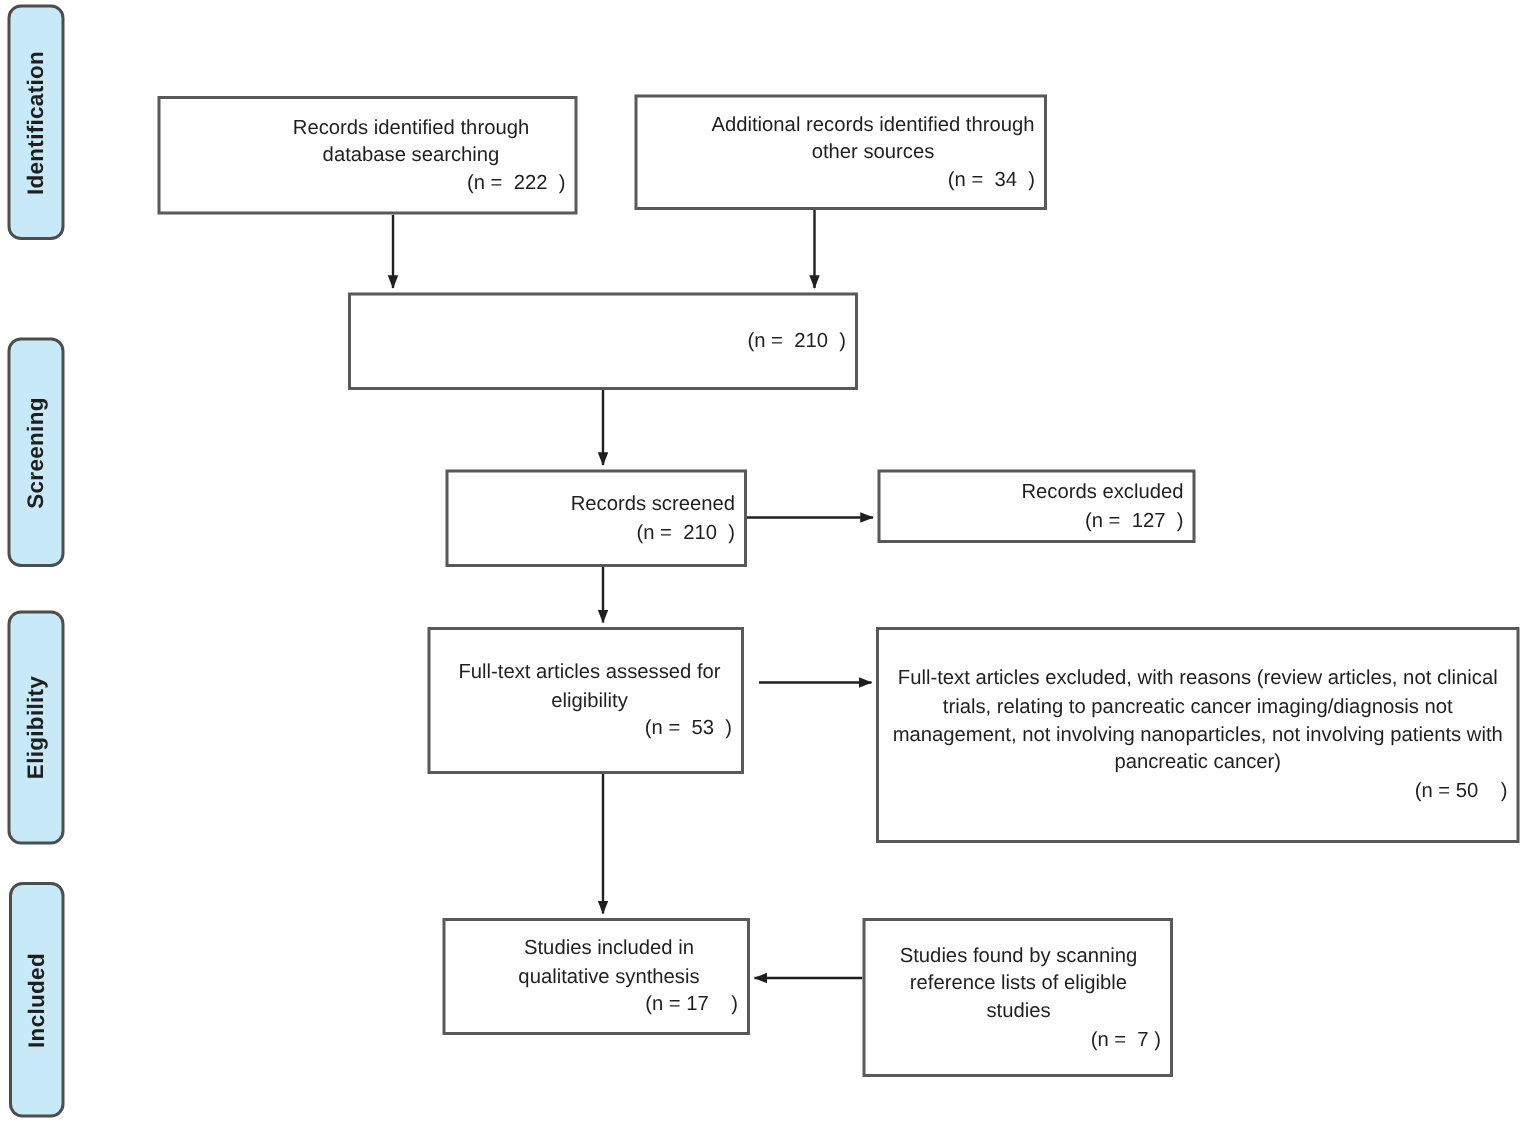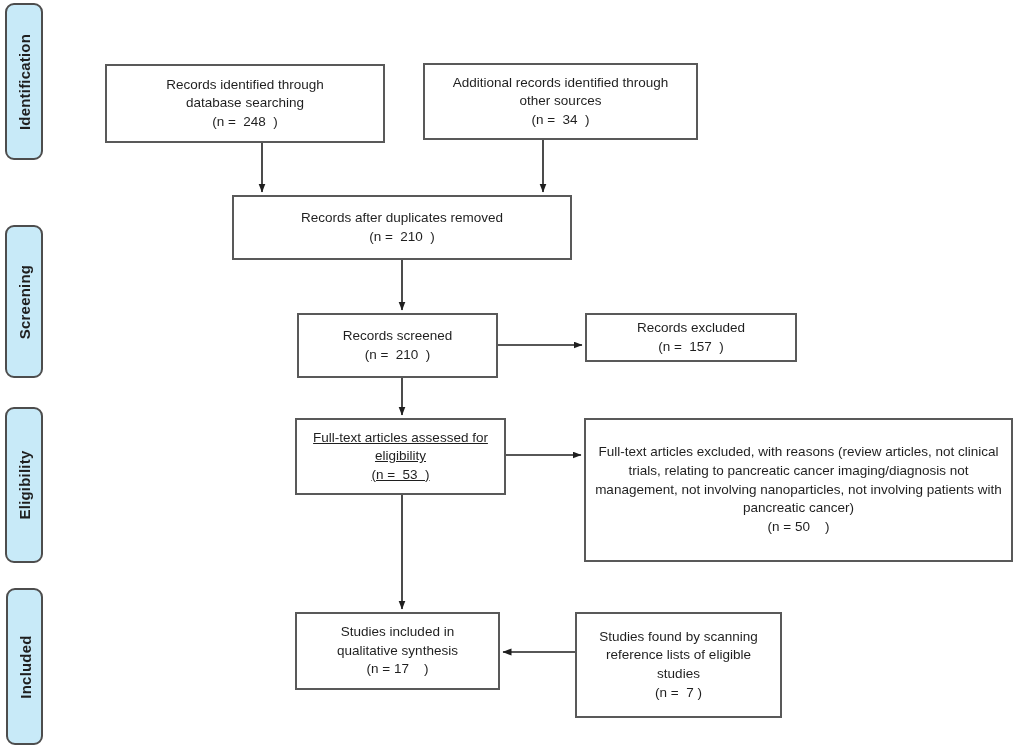--- a/index.html
+++ b/index.html
@@ -42,7 +42,7 @@
     box-sizing: border-box;
     display: flex;
     flex-direction: column;
-    align-items: center;
+    align-items: flex-end;
     justify-content: center;
     text-align: center;
     color: #1f1f1f;

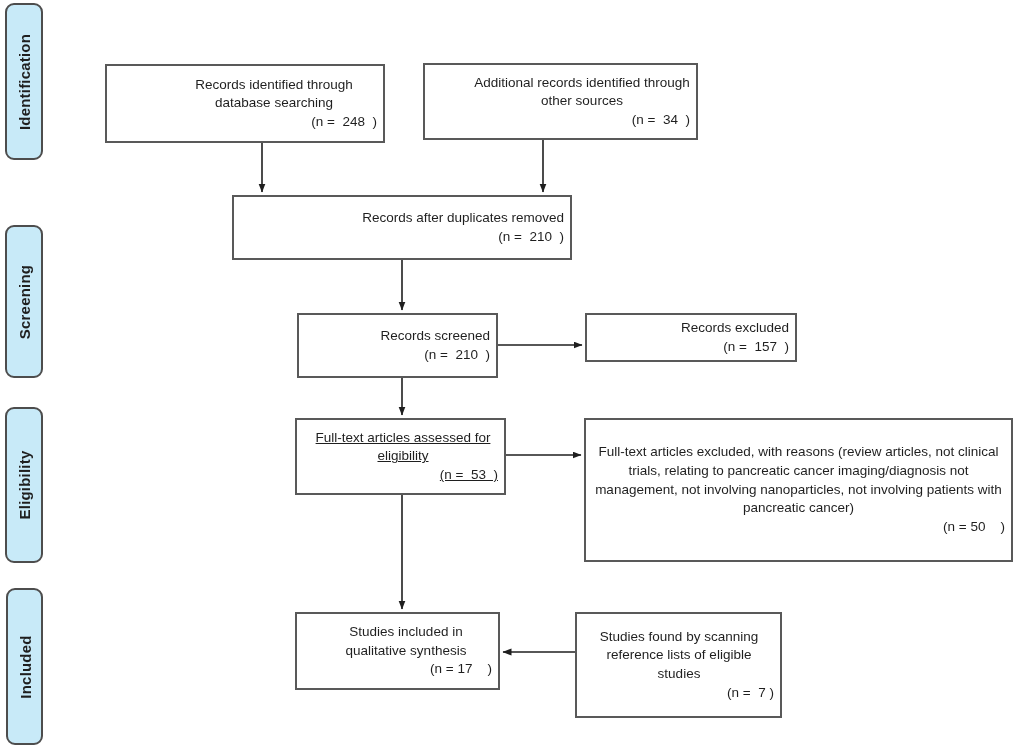--- a/index.html
+++ b/index.html
@@ -102,7 +102,7 @@
 
   <div class="fbox" style="left:105px; top:64px; width:280px; height:79px;">
     <span class="txt w200">Records identified through database searching</span>
-    <span class="count">(n =  248  )</span>
+    <span class="count">(n =  222  )</span>
   </div>
 
   <div class="fbox" style="left:423px; top:63px; width:275px; height:77px;">

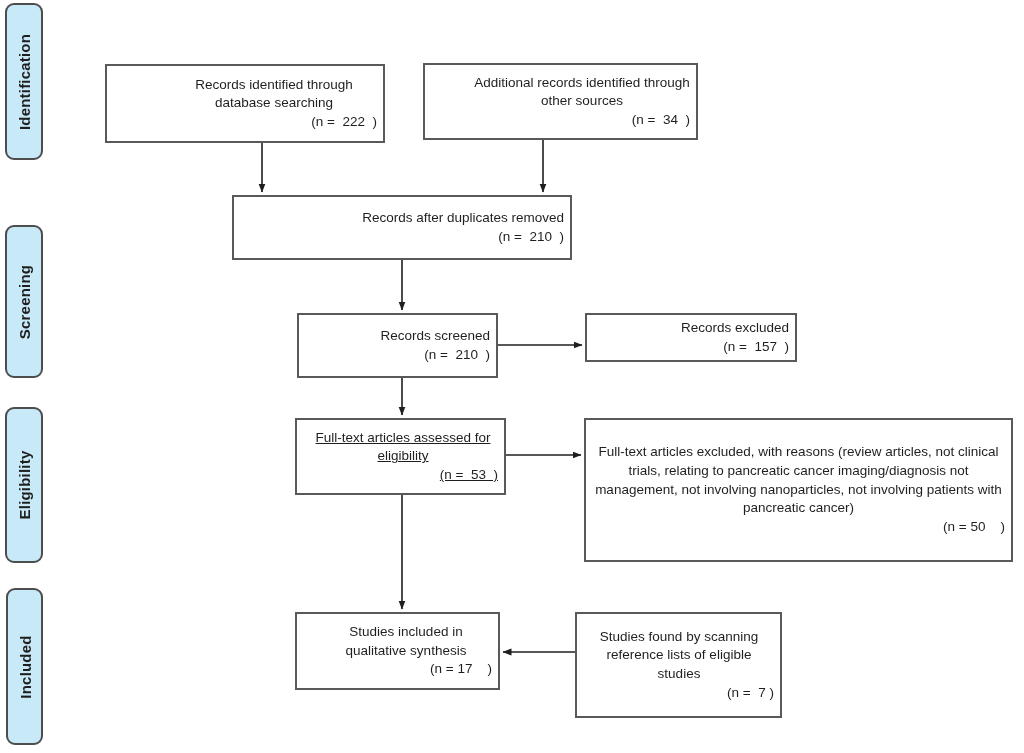--- a/index.html
+++ b/index.html
@@ -111,7 +111,6 @@
   </div>
 
   <div class="fbox" style="left:232px; top:195px; width:340px; height:65px;">
-    <span class="txt">Records after duplicates removed</span>
     <span class="count">(n =  210  )</span>
   </div>
 

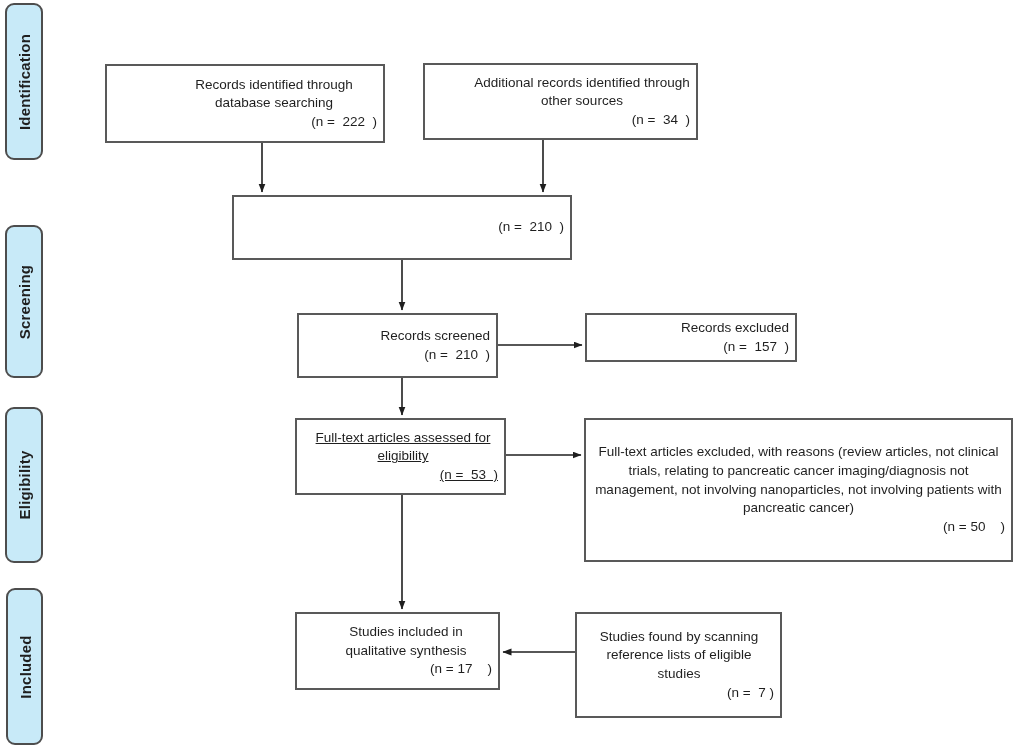--- a/index.html
+++ b/index.html
@@ -121,7 +121,7 @@
 
   <div class="fbox" style="left:585px; top:313px; width:212px; height:49px;">
     <span class="txt">Records excluded</span>
-    <span class="count">(n =  157  )</span>
+    <span class="count">(n =  127  )</span>
   </div>
 
   <div class="fbox" style="left:295px; top:418px; width:211px; height:77px;text-decoration:underline;">

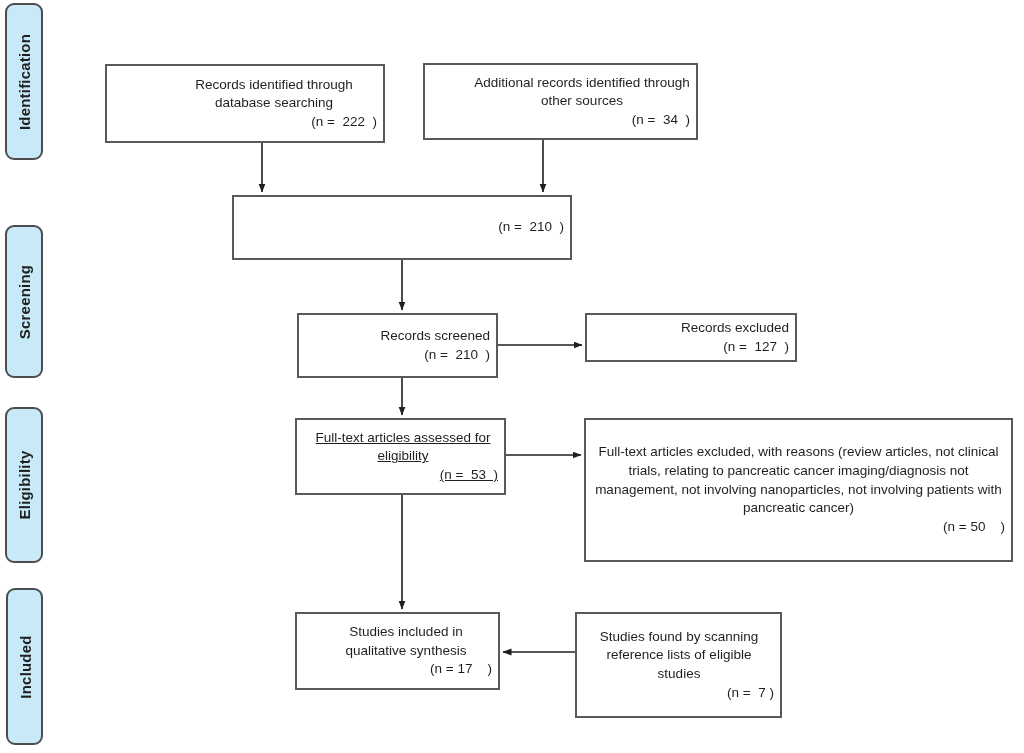--- a/index.html
+++ b/index.html
@@ -124,7 +124,7 @@
     <span class="count">(n =  127  )</span>
   </div>
 
-  <div class="fbox" style="left:295px; top:418px; width:211px; height:77px;text-decoration:underline;">
+  <div class="fbox" style="left:285px; top:418px; width:211px; height:98px;">
     <span class="txt w185">Full-text articles assessed for eligibility</span>
     <span class="count">(n =  53  )</span>
   </div>

